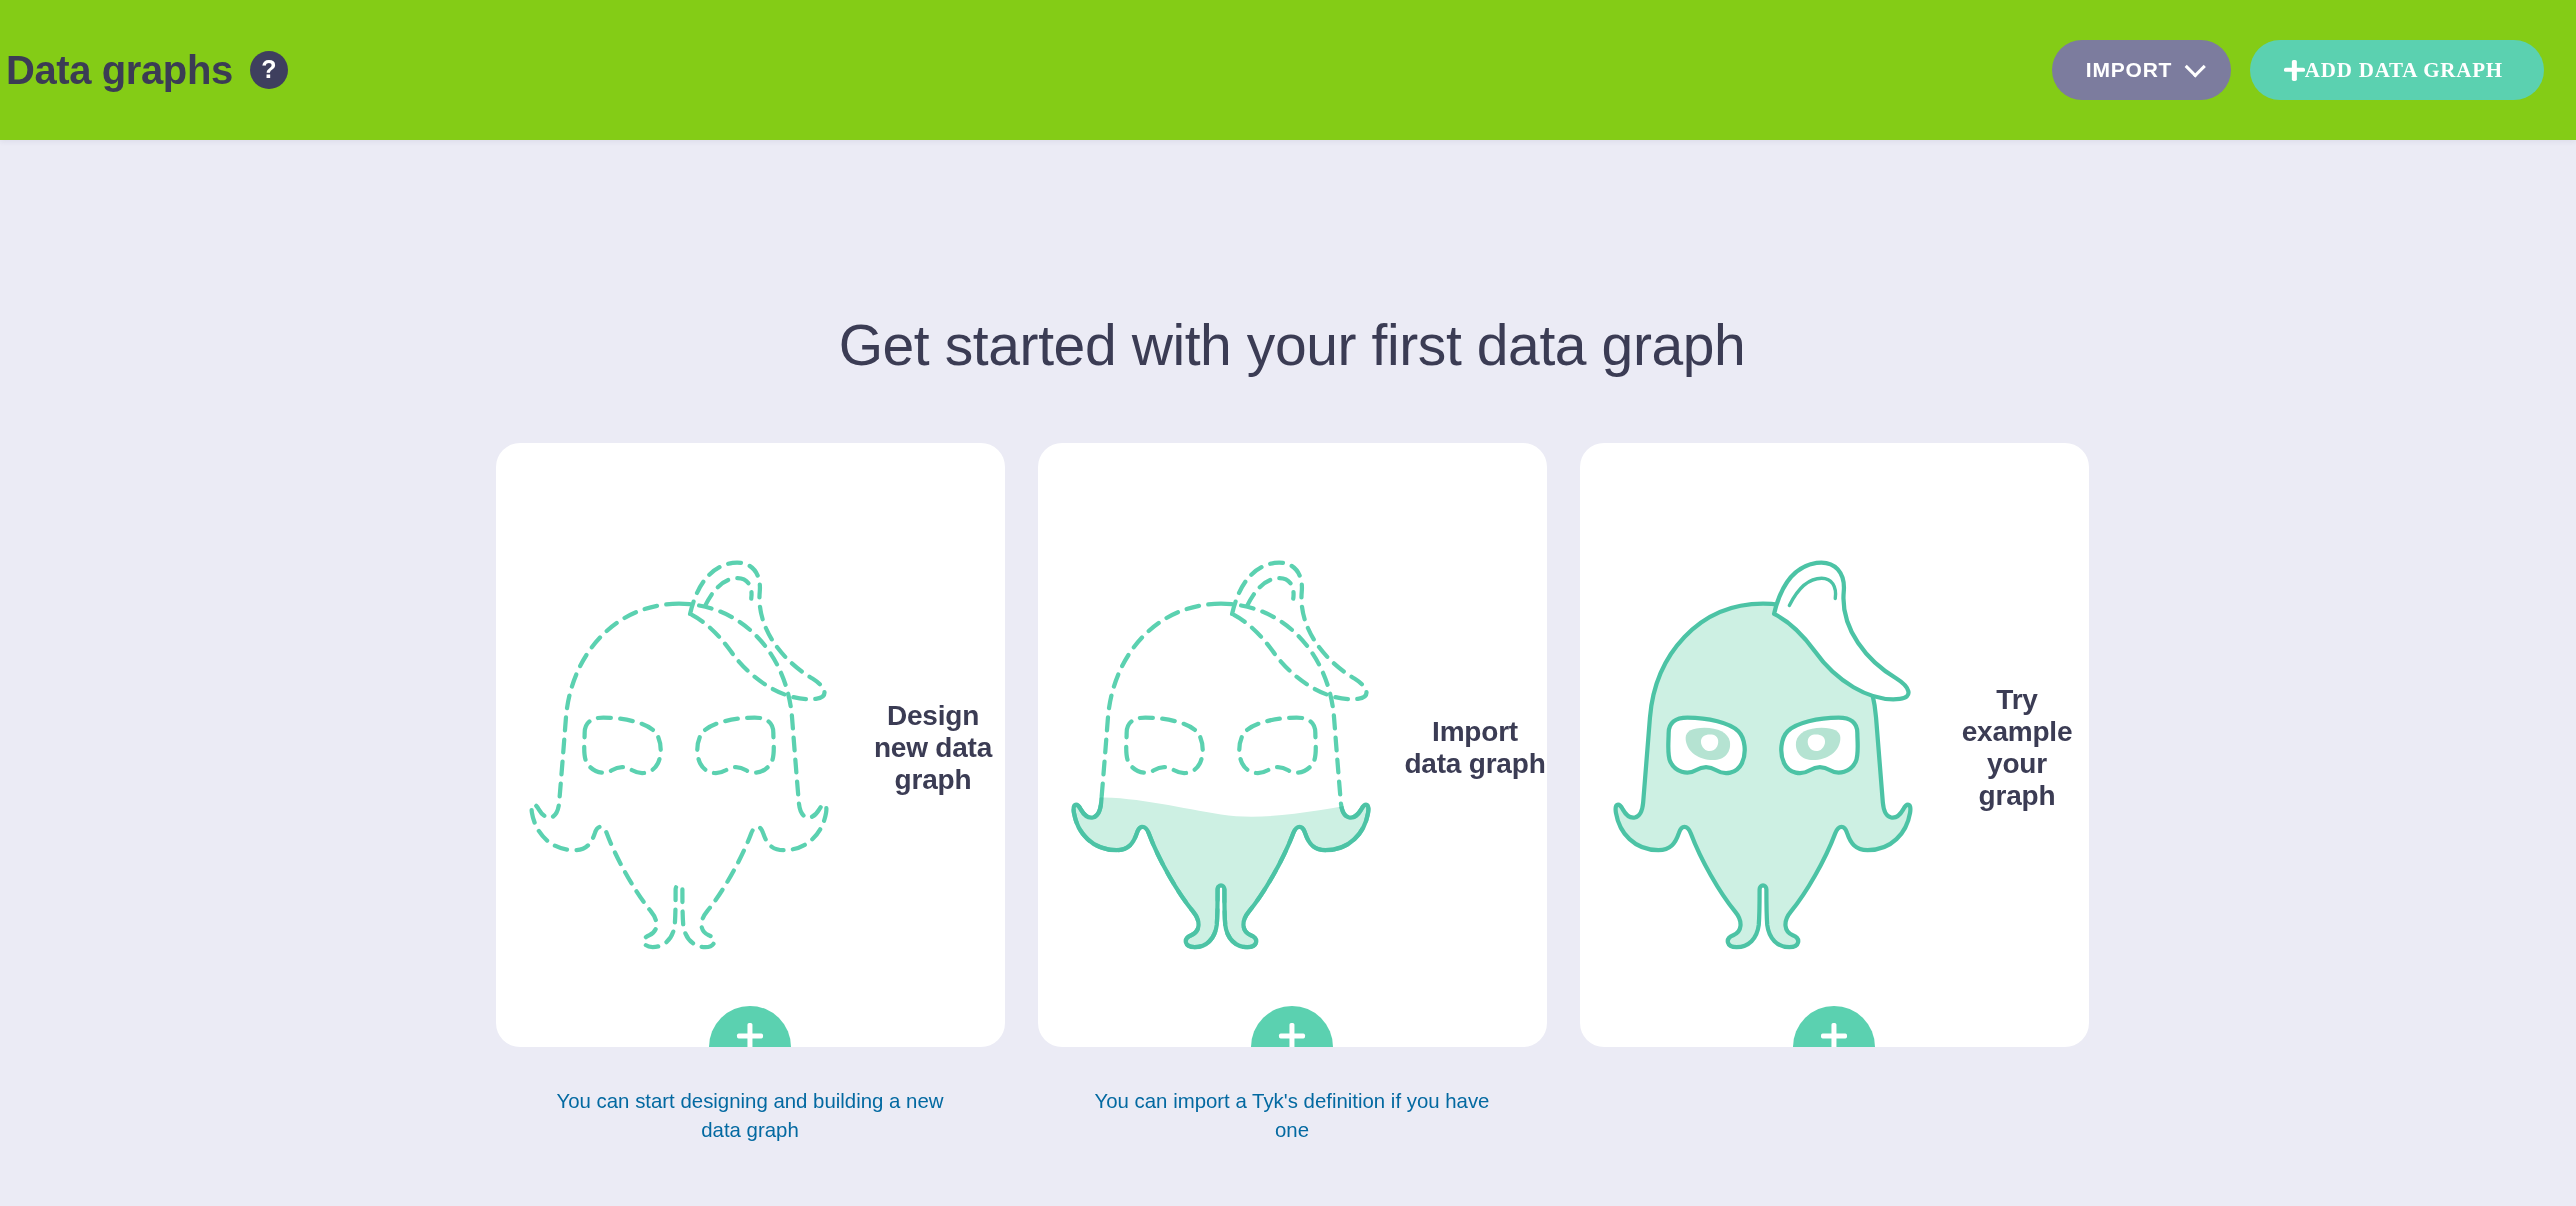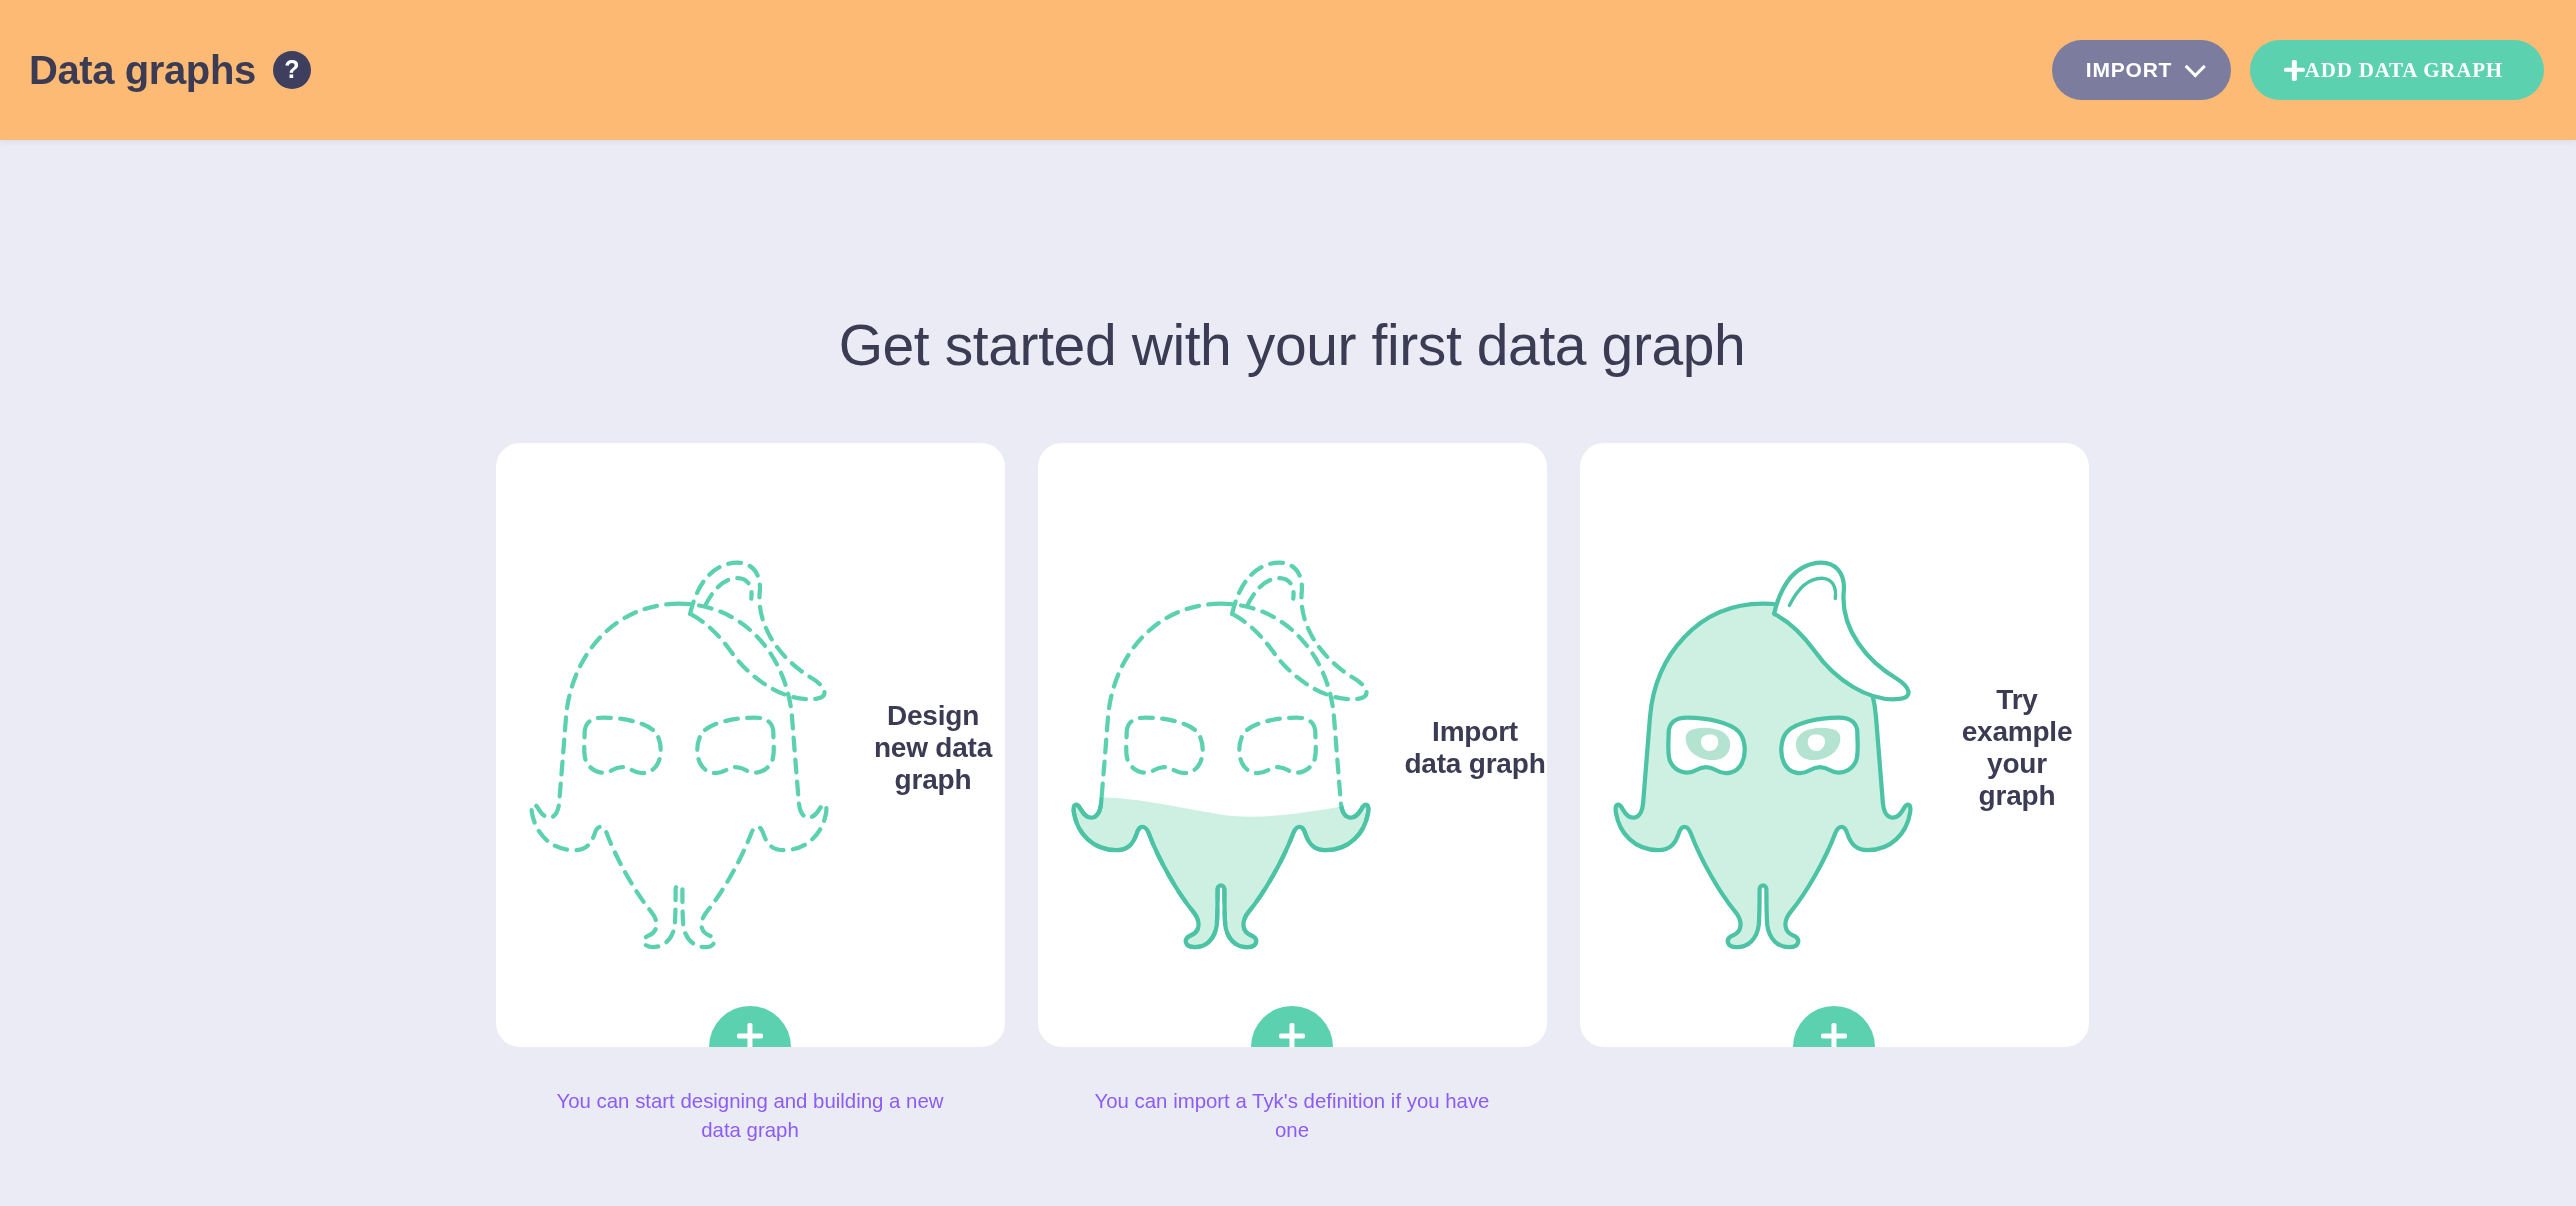--- a/index.html
+++ b/index.html
@@ -20,10 +20,10 @@
   .header {
     position: relative;
     height: 140px;
-    background: #fdba74;
-    display: flex;
-    align-items: center;
-    padding: 0 32px 0 29px;
+    background: #84cc16;
+    display: flex;
+    align-items: center;
+    padding: 0 32px 0 6px;
     box-shadow: 0 1.7px 5.1px rgba(62,63,94,0.07);
     z-index: 5;
   }

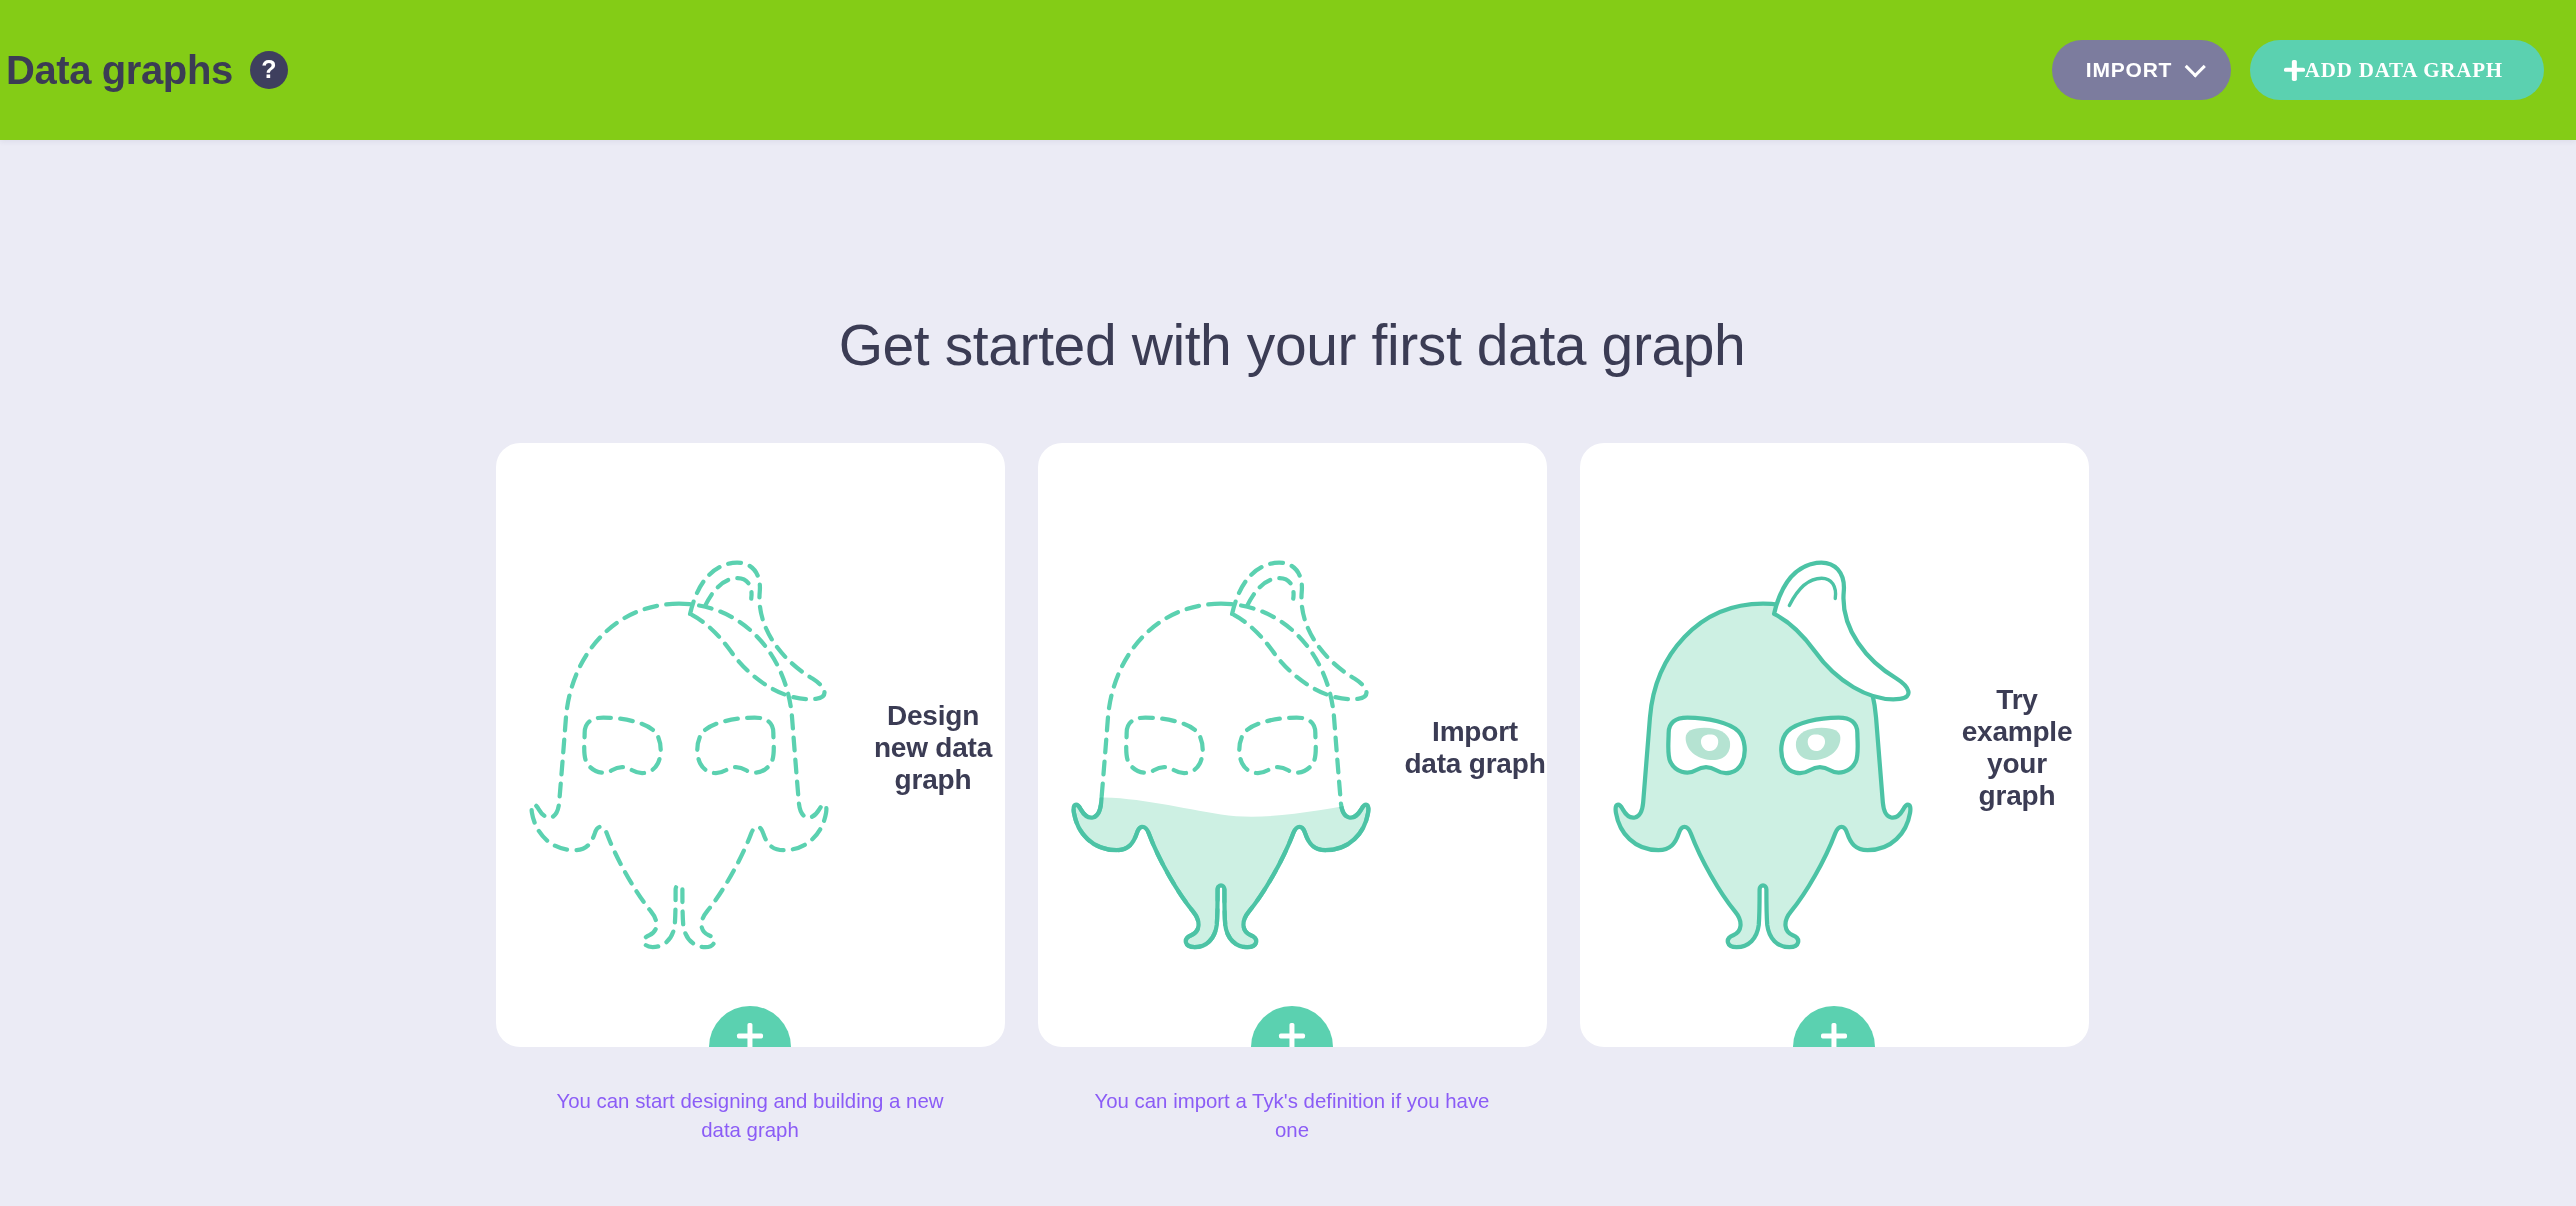--- a/index.html
+++ b/index.html
@@ -216,7 +216,7 @@
     text-align: center;
     font-size: 20.4px;
     line-height: 1.42;
-    color: #8b5cf6;
+    color: #0369a1;
   }
 </style>
 </head>

